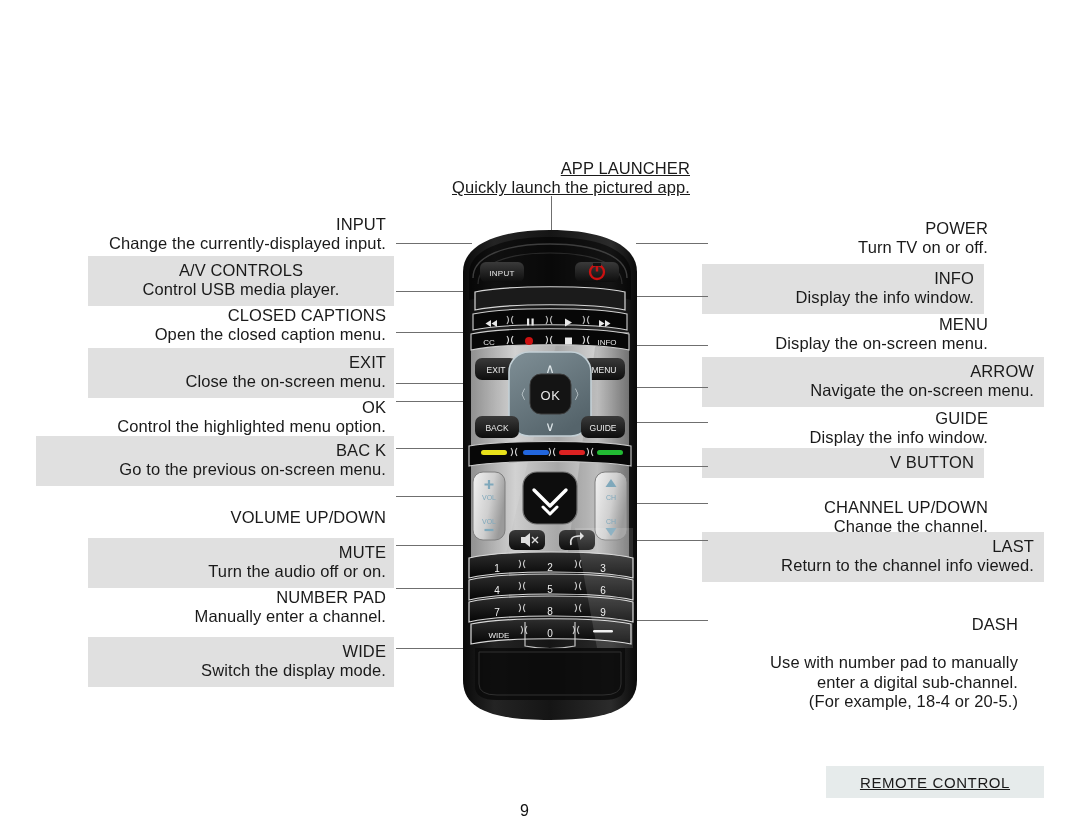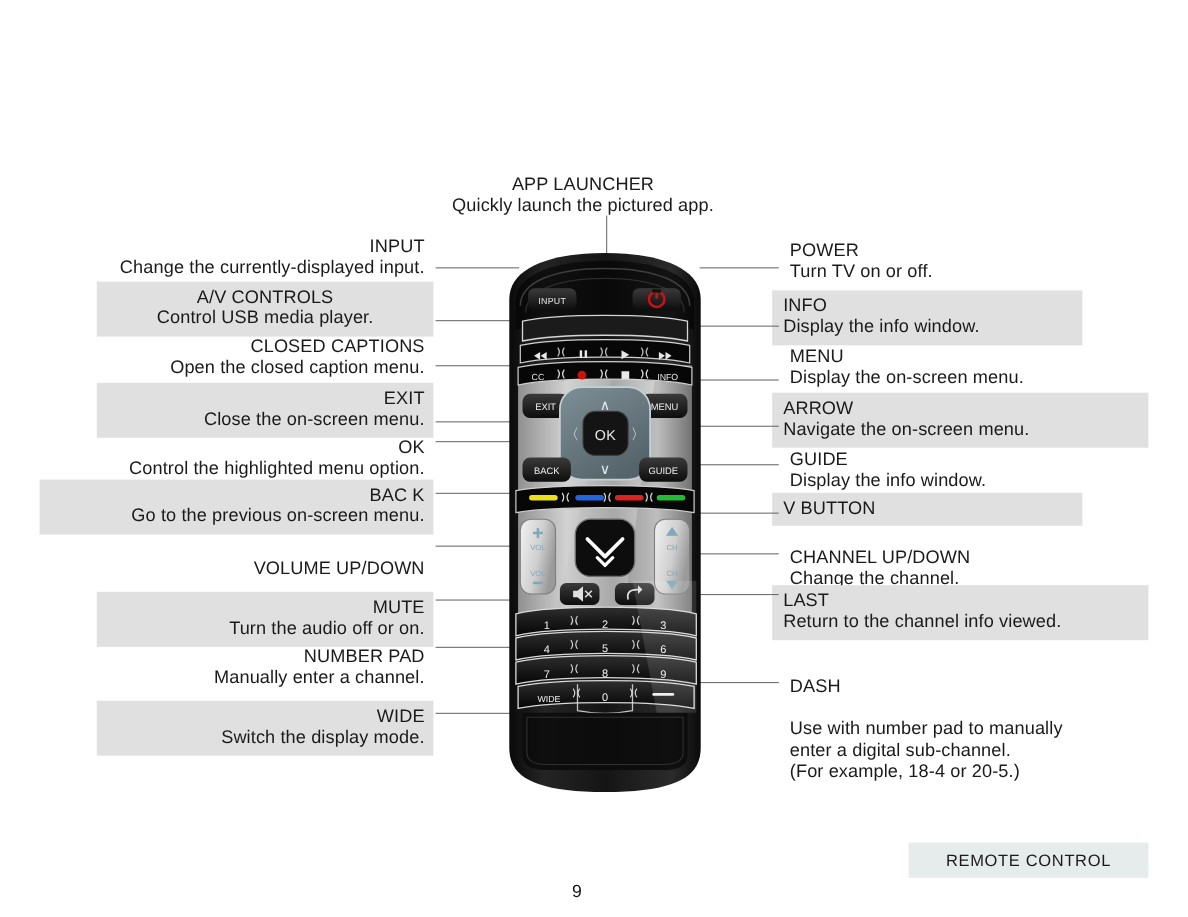--- a/index.html
+++ b/index.html
@@ -34,7 +34,7 @@
   }
   .col-left { text-align: right; padding: 5px 8px 6px 8px; }
   .col-right { text-align: left; padding: 5px 10px 6px 10px; }
-  .col-center { text-align: center; }
+  .col-center { text-align: right; text-decoration: underline; }
 
   
   .lead {

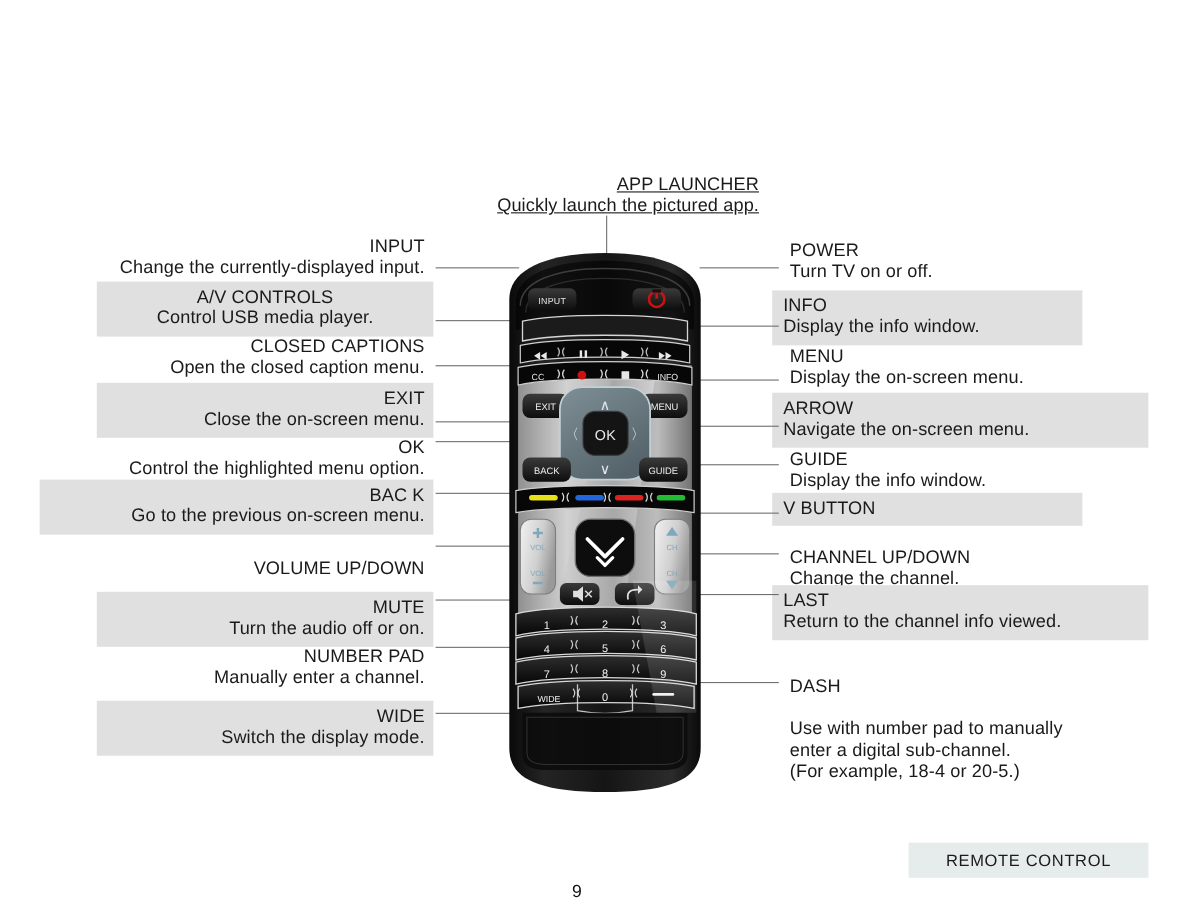--- a/index.html
+++ b/index.html
@@ -33,7 +33,7 @@
     letter-spacing: .1px;
   }
   .col-left { text-align: right; padding: 5px 8px 6px 8px; }
-  .col-right { text-align: left; padding: 5px 10px 6px 10px; }
+  .col-right { text-align: right; padding: 5px 10px 6px 10px; }
   .col-center { text-align: right; text-decoration: underline; }
 
   

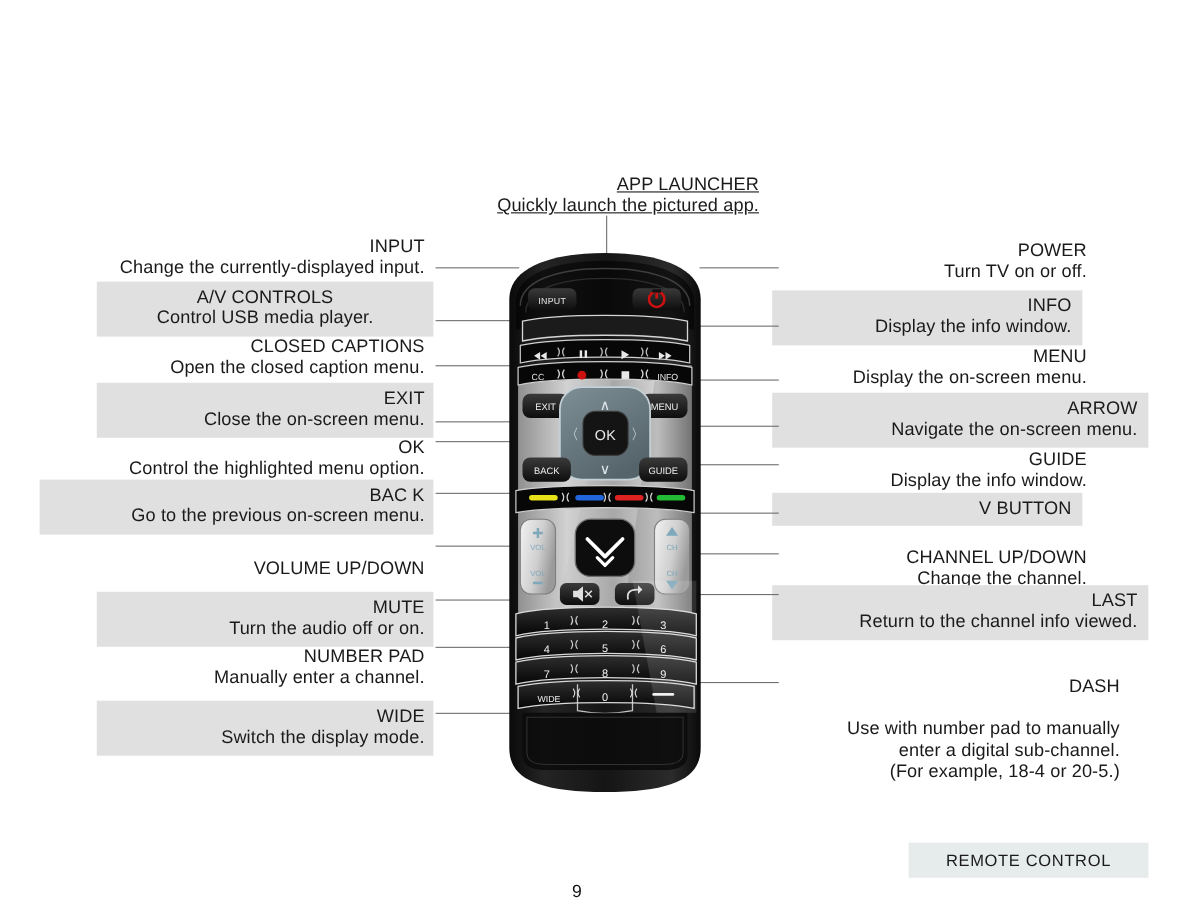--- a/index.html
+++ b/index.html
@@ -428,7 +428,7 @@
     </svg>
   </div>
 
-  <div class="footer-tag" style="left:826px; top:766px; width:218px; height:32px;">
+  <div class="footer-tag" style="left:826px; top:766px; width:218px; height:32px;text-decoration:underline;">
     <span>REMOTE CONTROL</span>
   </div>
   <div class="page-num" style="left:520px; top:802px;">9</div>

